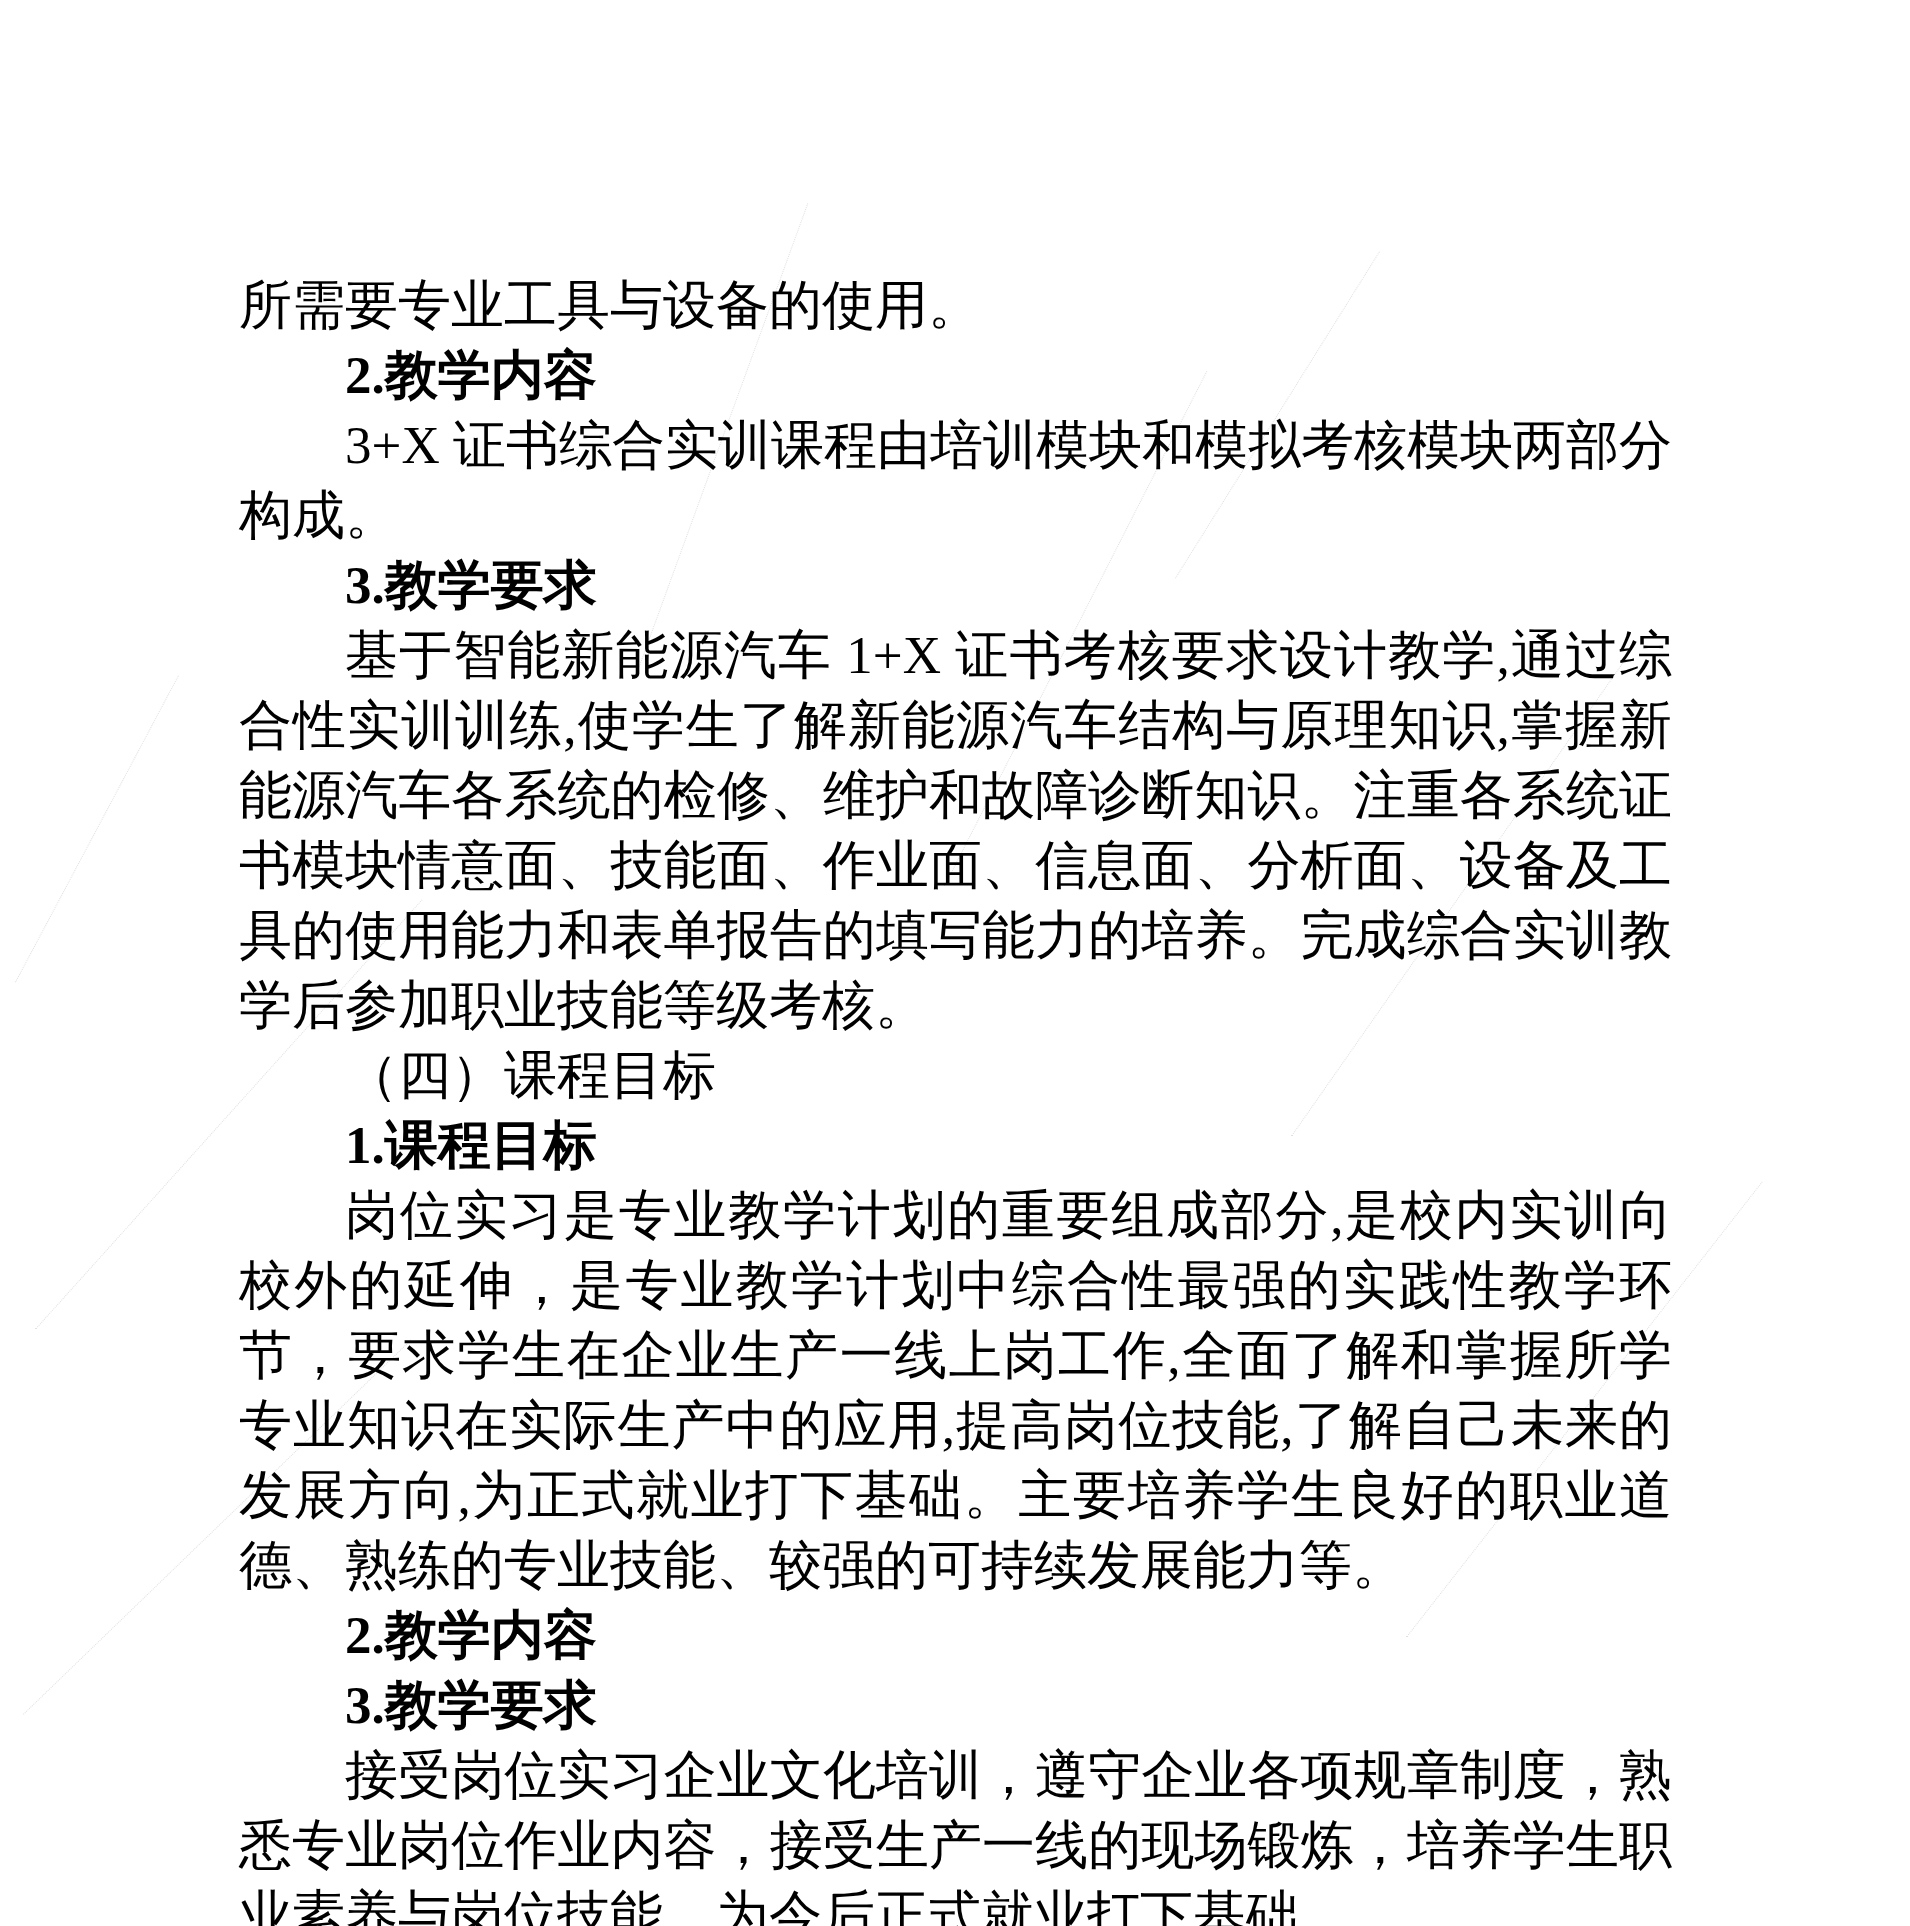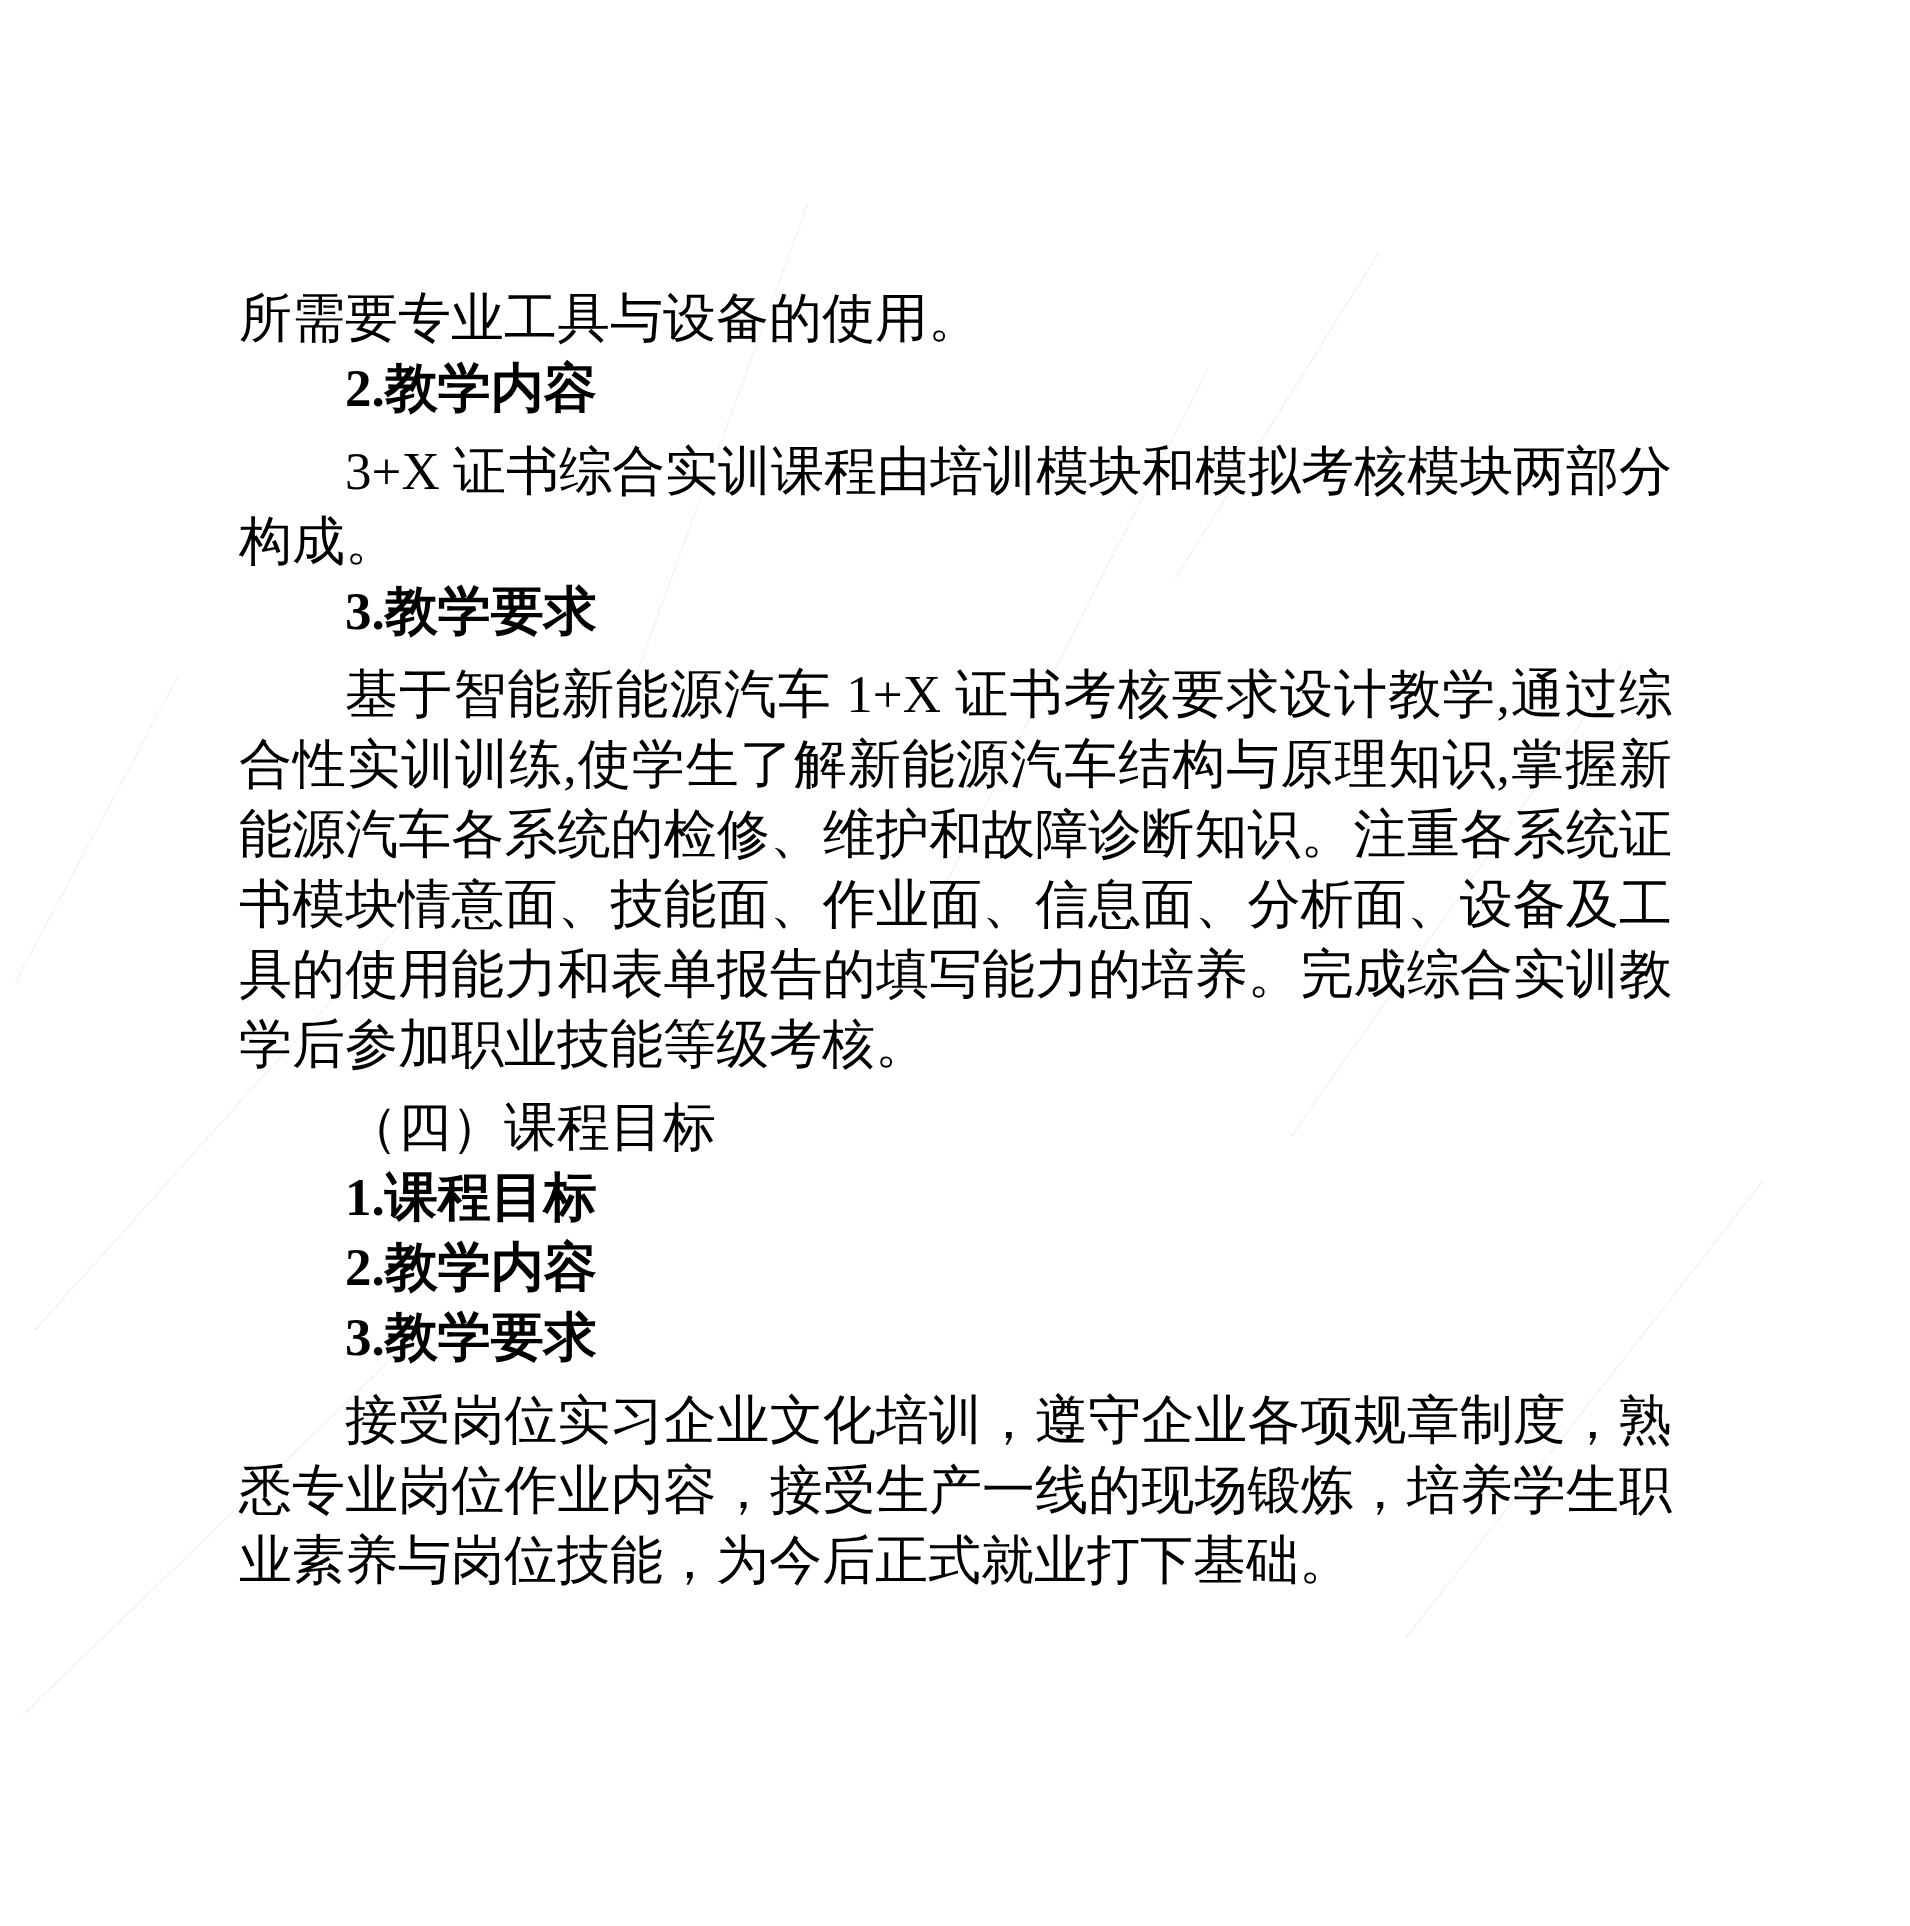--- a/index.html
+++ b/index.html
@@ -49,7 +49,7 @@
     line-height: 70px;
     letter-spacing: 0px;
   }
-  p.body { font-weight: 400; margin-top: 13px; }
+  p.body { font-weight: 400; }
   p.indent { text-indent: 2em; }
   p.heading {
     font-family: Liberation Serif, serif;

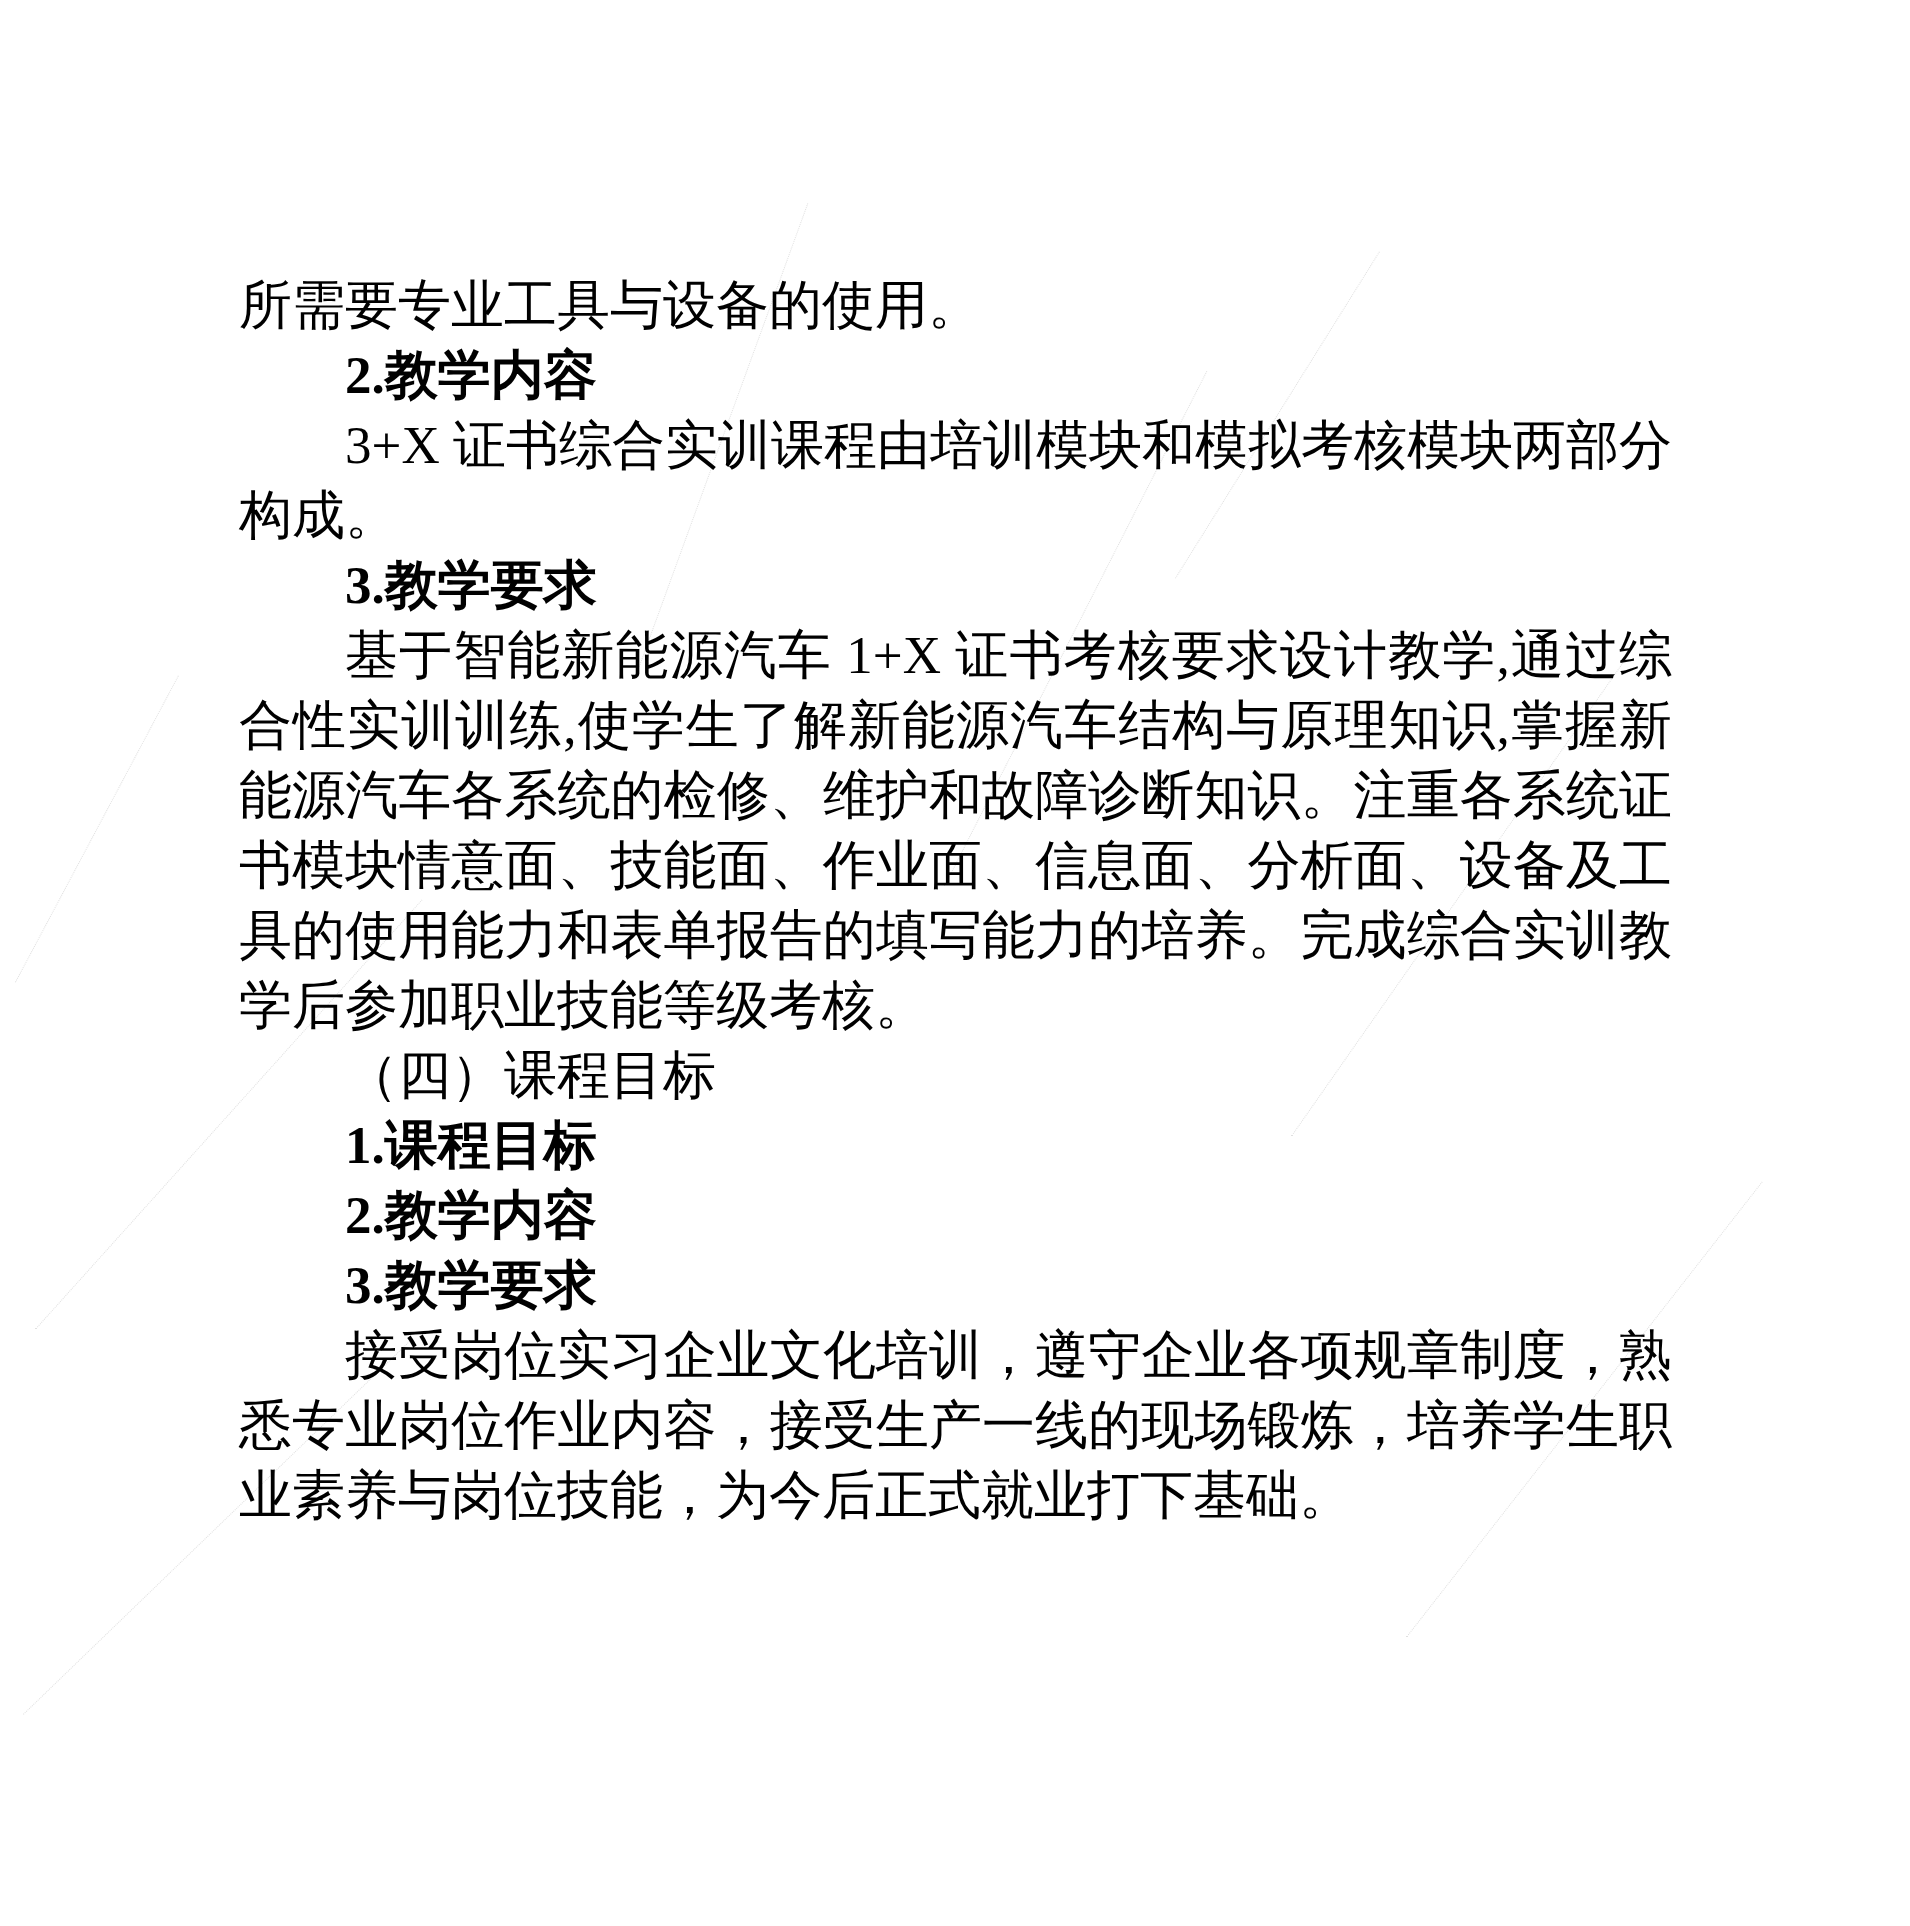--- a/index.html
+++ b/index.html
@@ -81,6 +81,7 @@
     <p class="body indent">基于智能新能源汽车 1+X 证书考核要求设计教学,通过综合性实训训练,使学生了解新能源汽车结构与原理知识,掌握新能源汽车各系统的检修、维护和故障诊断知识。注重各系统证书模块情意面、技能面、作业面、信息面、分析面、设备及工具的使用能力和表单报告的填写能力的培养。完成综合实训教学后参加职业技能等级考核。</p>
     <p class="body indent">（四）课程目标</p>
     <p class="heading">1.课程目标</p>
+    <p class="body indent">岗位实习是专业教学计划的重要组成部分,是校内实训向校外的延伸，是专业教学计划中综合性最强的实践性教学环节，要求学生在企业生产一线上岗工作,全面了解和掌握所学专业知识在实际生产中的应用,提高岗位技能,了解自己未来的发展方向,为正式就业打下基础。主要培养学生良好的职业道德、熟练的专业技能、较强的可持续发展能力等。</p>
     <p class="heading">2.教学内容</p>
     <p class="heading">3.教学要求</p>
     <p class="body indent">接受岗位实习企业文化培训，遵守企业各项规章制度，熟悉专业岗位作业内容，接受生产一线的现场锻炼，培养学生职业素养与岗位技能，为今后正式就业打下基础。</p>

